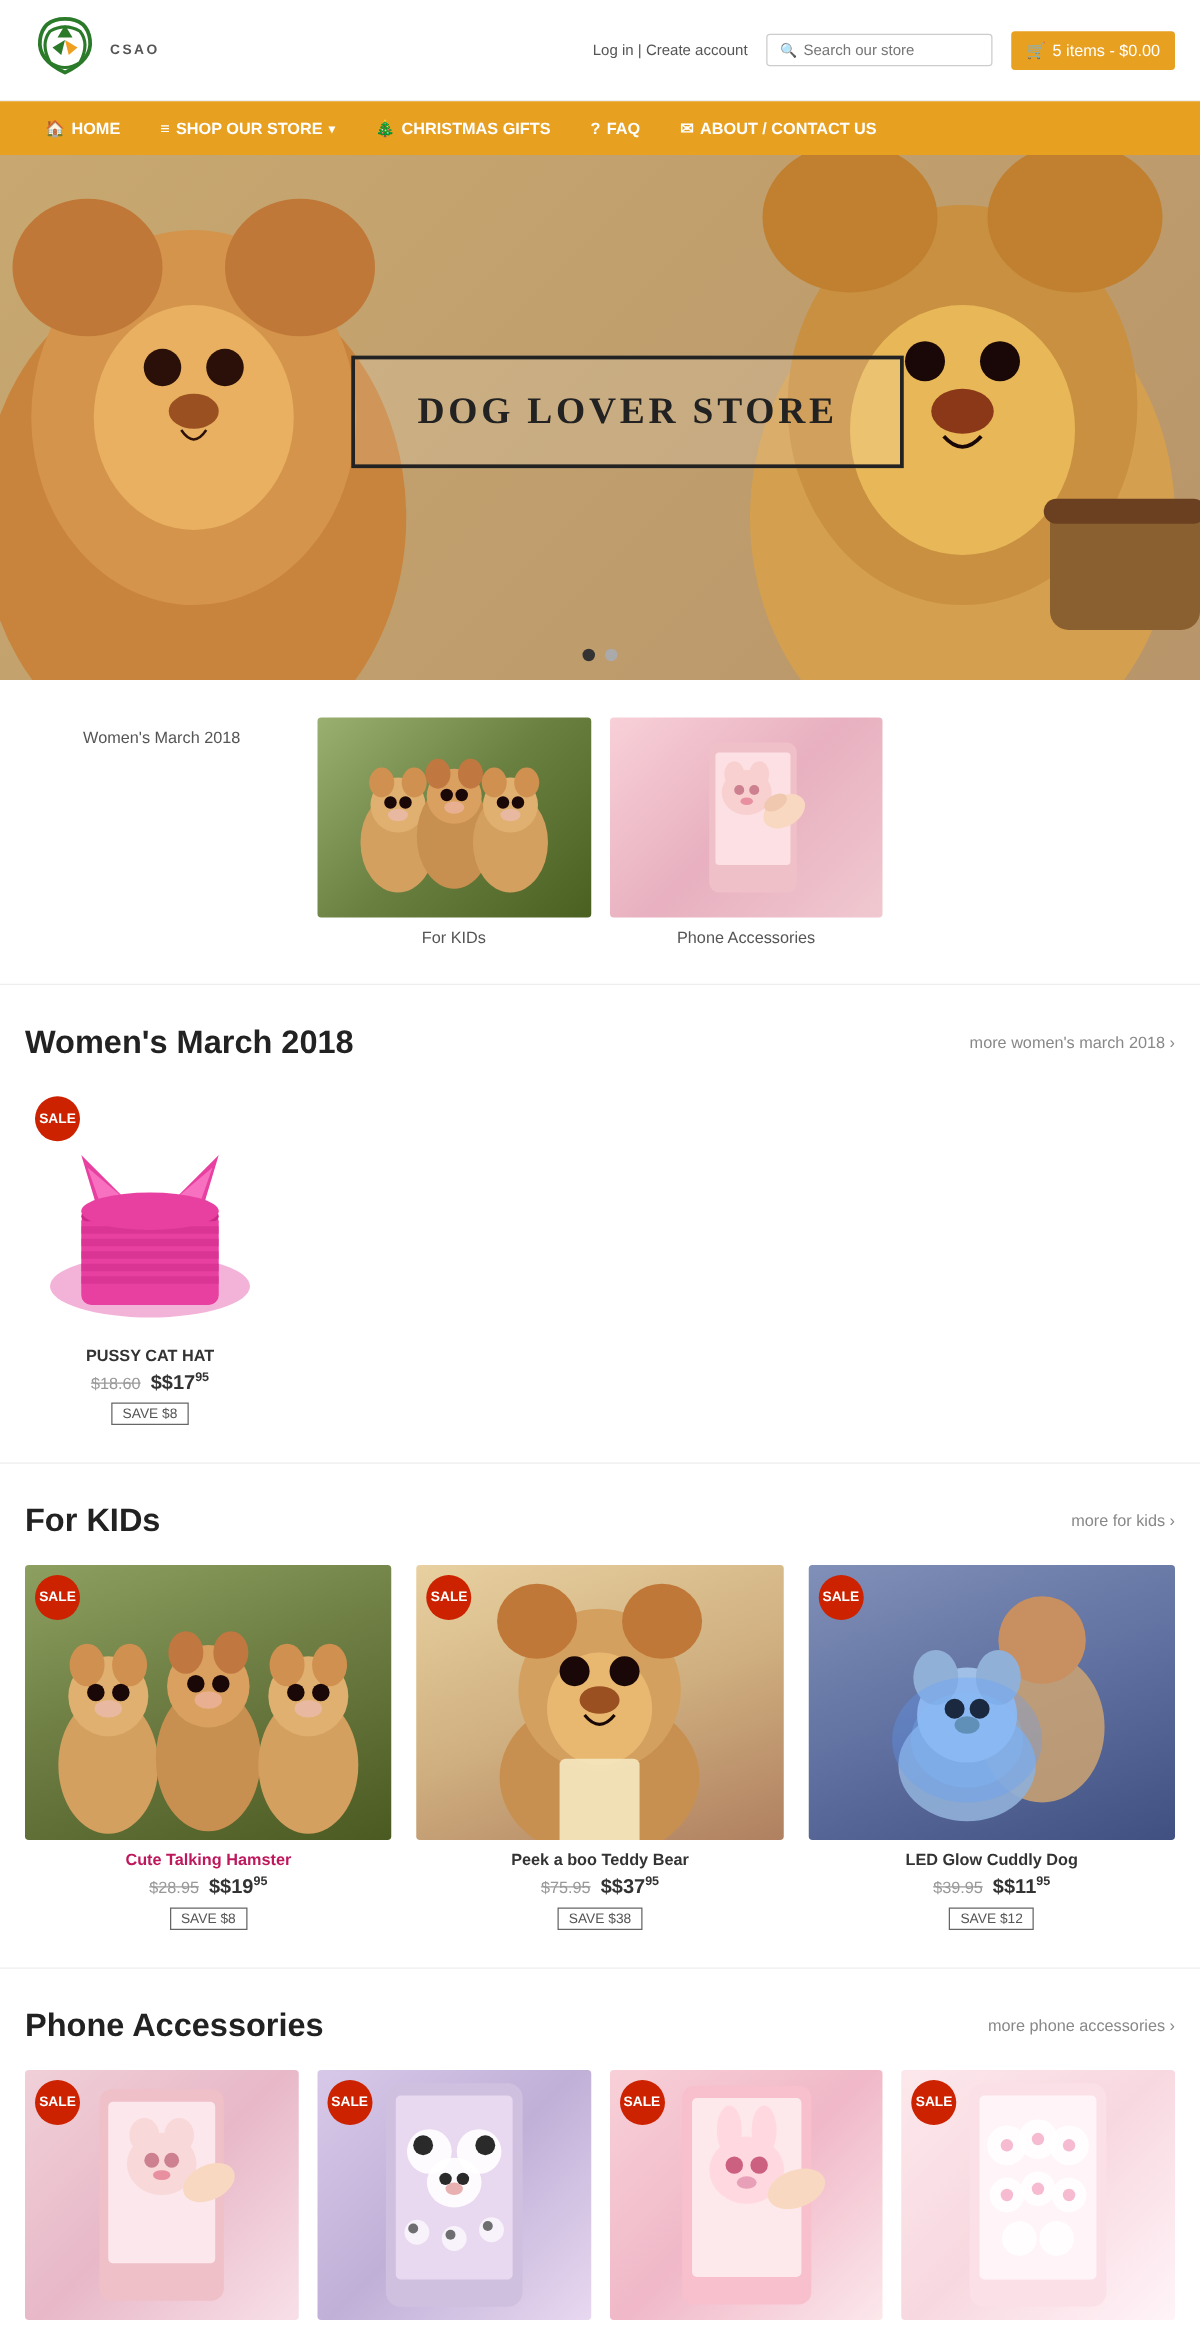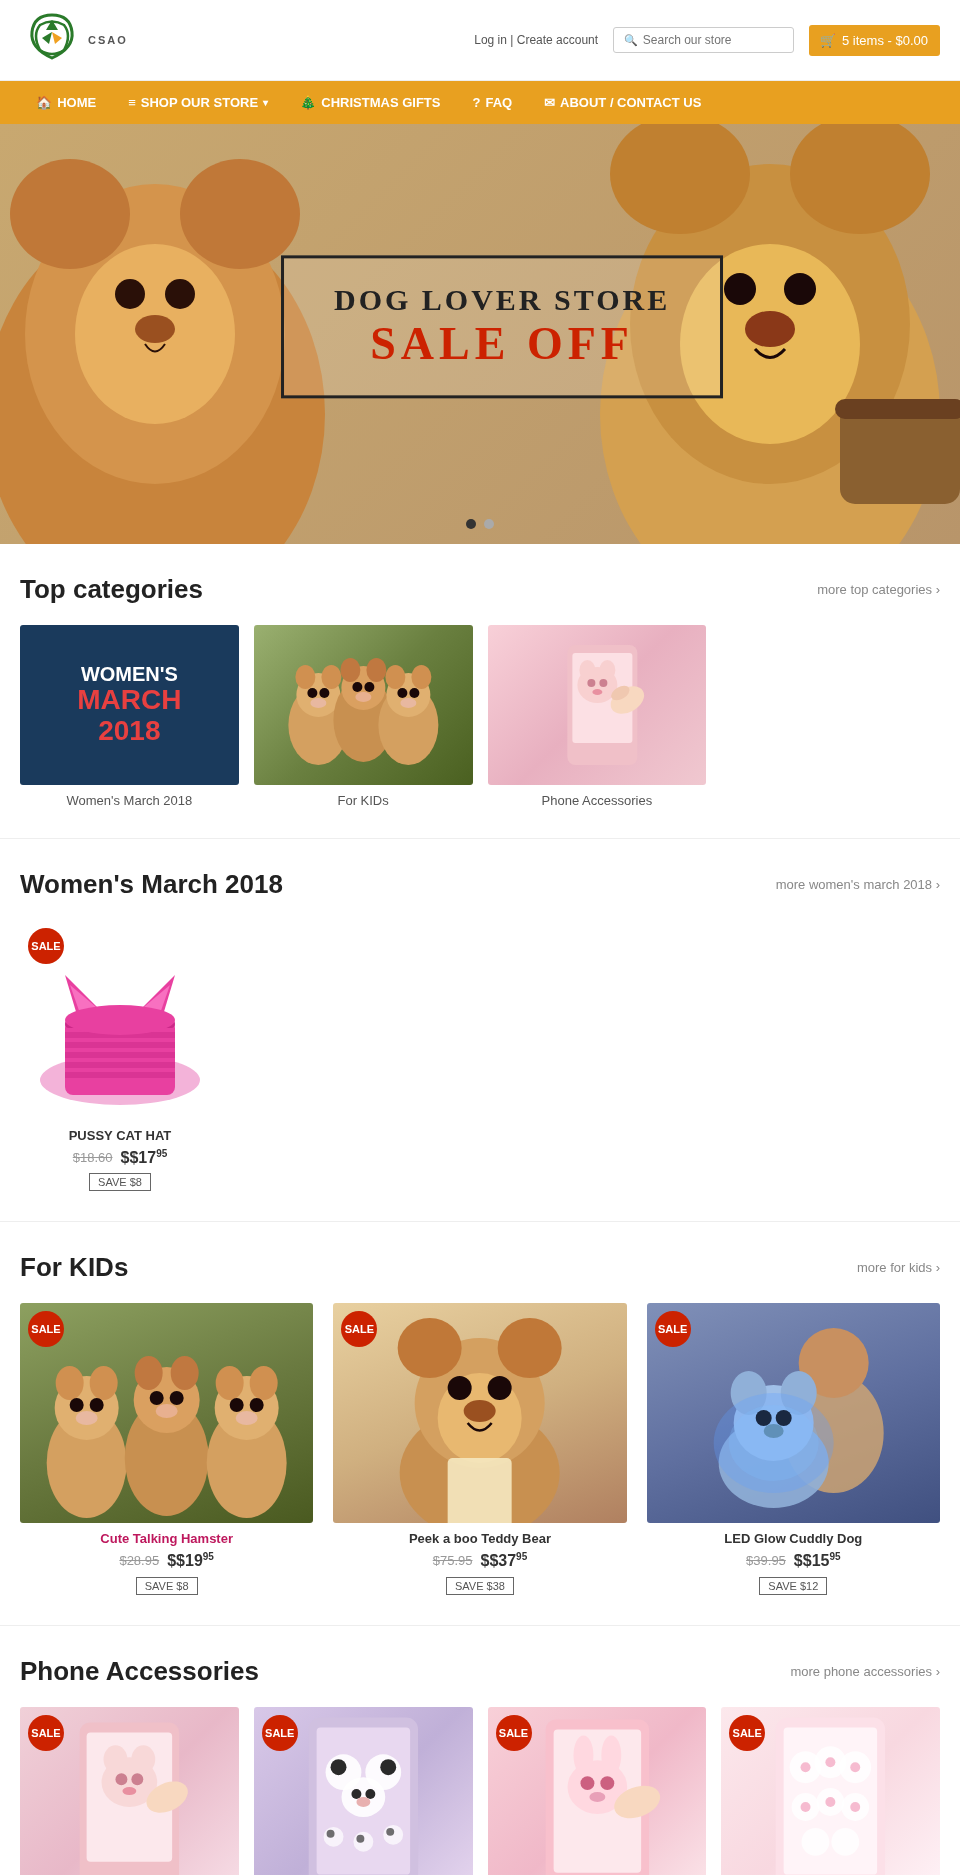--- a/index.html
+++ b/index.html
@@ -94,7 +94,6 @@
 
   <div style="position:absolute; top:50%; left:50%; transform:translate(-45%,-55%); border:3px solid #222; padding:25px 50px; text-align:center; background:rgba(255,255,255,0.15);">
     <div style="font-size:30px; font-weight:900; color:#222; letter-spacing:3px; font-family:Georgia,serif;">DOG LOVER STORE</div>
-    <div style="font-size:46px; font-weight:900; color:#cc2200; letter-spacing:5px; font-family:Georgia,serif;">SALE OFF</div>
   </div>
 
   <div style="position:absolute; bottom:15px; left:50%; transform:translateX(-50%); display:flex; gap:8px;">

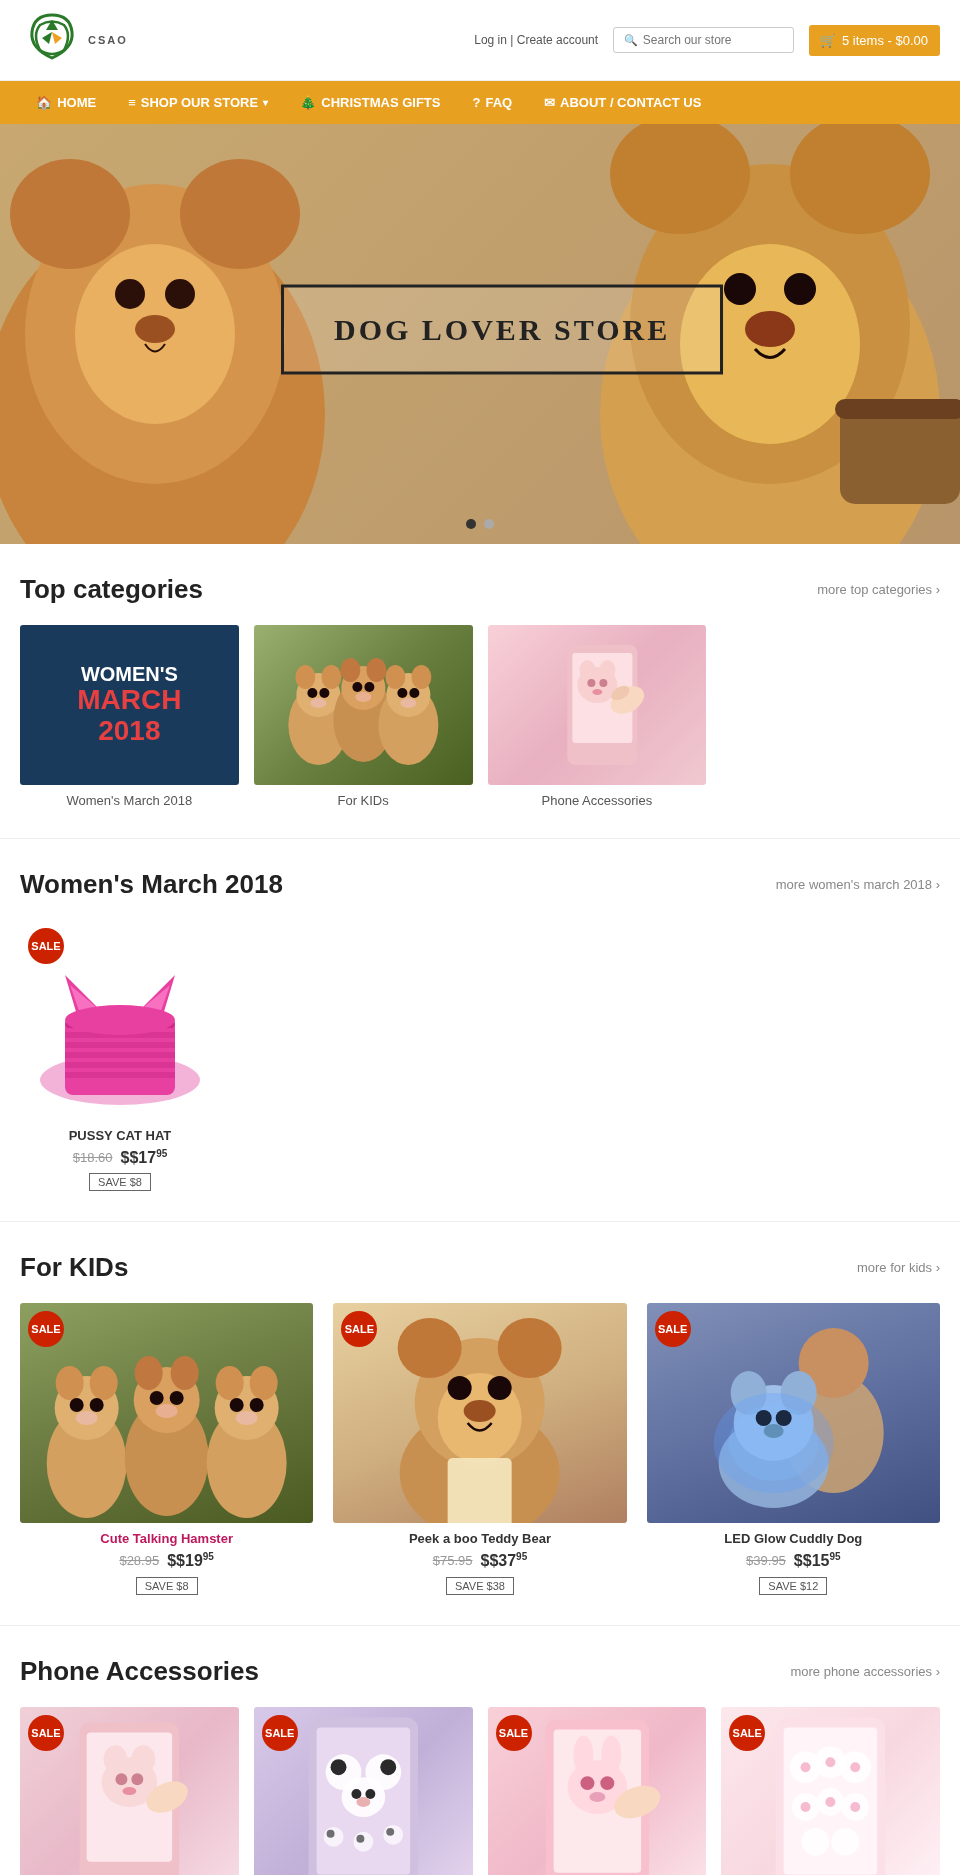--- a/index.html
+++ b/index.html
@@ -103,10 +103,6 @@
 </div>
 
 <section style="padding:30px 20px; border-bottom:1px solid #eee;">
-  <div style="display:flex; justify-content:space-between; align-items:center; margin-bottom:20px;">
-    <h2 style="font-size:26px; font-weight:bold; color:#222;">Top categories</h2>
-    <a href="#" style="font-size:13px; color:#888; text-decoration:none;">more top categories ›</a>
-  </div>
   <div style="display:grid; grid-template-columns:repeat(4,1fr); gap:15px;">
 
     <div style="cursor:pointer;">

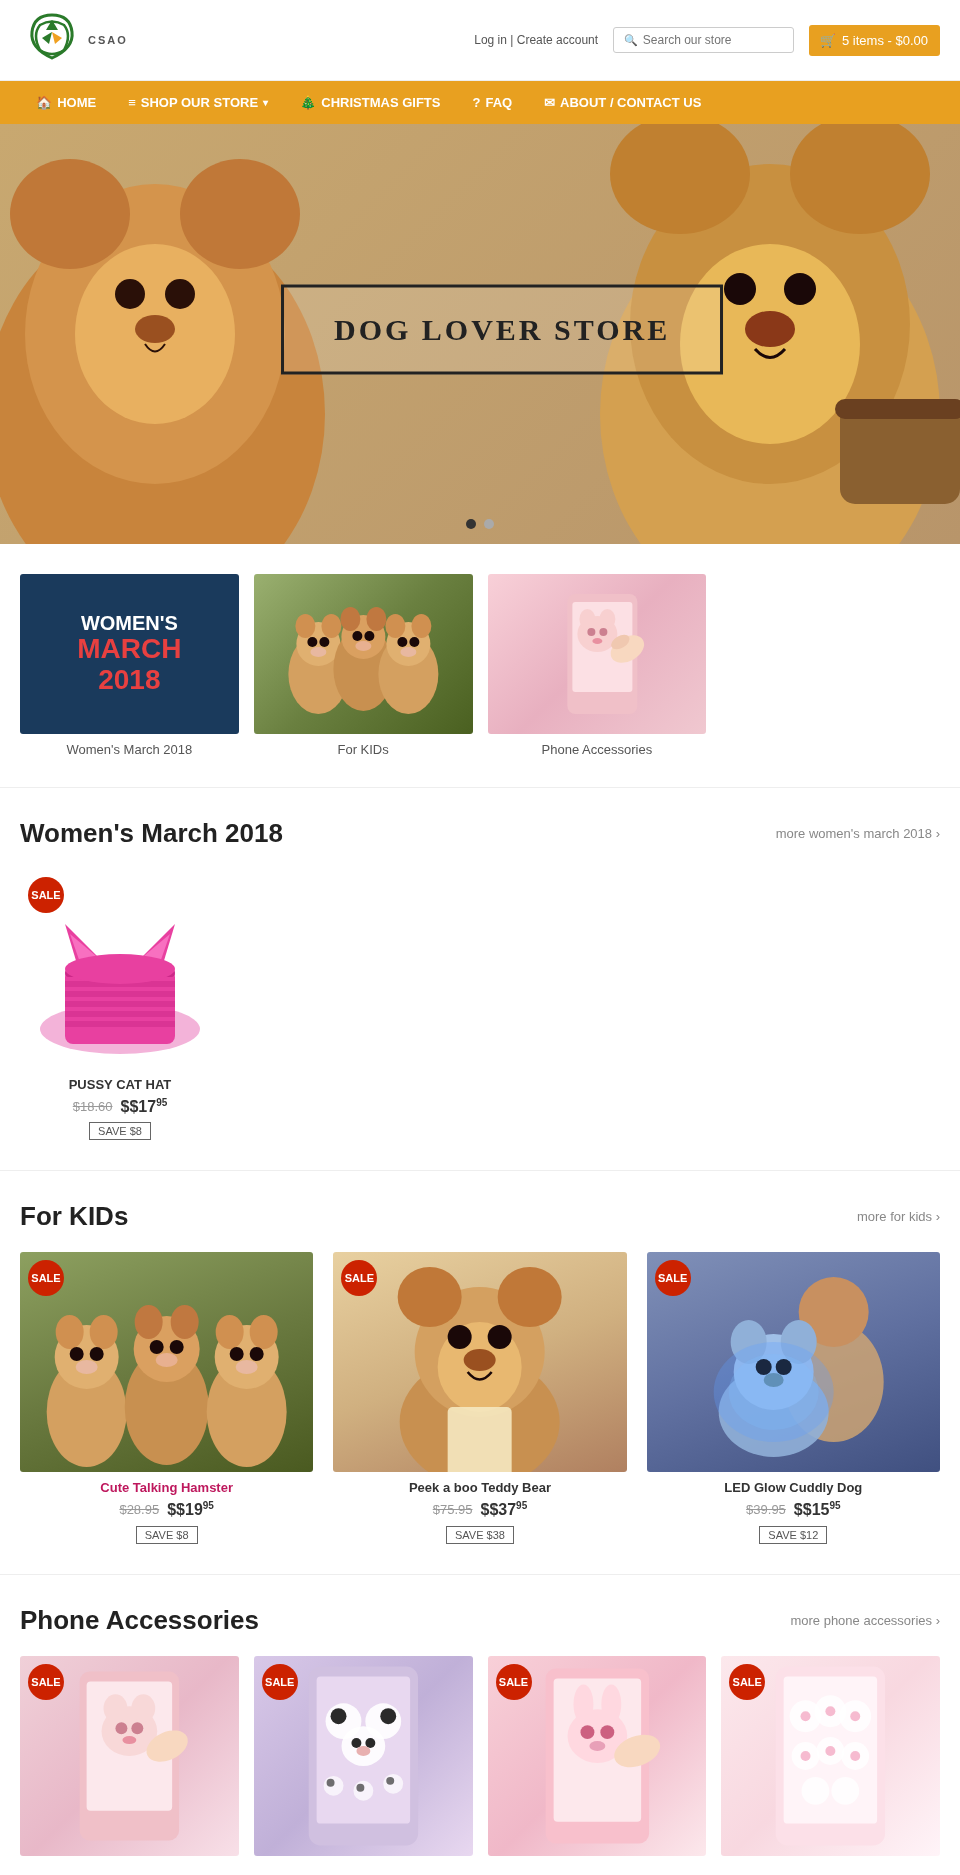--- a/index.html
+++ b/index.html
@@ -106,11 +106,6 @@
   <div style="display:grid; grid-template-columns:repeat(4,1fr); gap:15px;">
 
     <div style="cursor:pointer;">
-      <div style="background:#1a3a5c; height:160px; border-radius:3px; display:flex; align-items:center; justify-content:center; flex-direction:column;">
-        <div style="color:#fff; font-size:20px; font-weight:900; line-height:1.1; text-align:center; font-family:Arial Black,sans-serif;">WOMEN'S</div>
-        <div style="color:#e84040; font-size:28px; font-weight:900; line-height:1.1; text-align:center; font-family:Arial Black,sans-serif;">MARCH</div>
-        <div style="color:#e84040; font-size:28px; font-weight:900; line-height:1.1; text-align:center; font-family:Arial Black,sans-serif;">2018</div>
-      </div>
       <div style="font-size:13px; color:#555; margin-top:8px; text-align:center;">Women's March 2018</div>
     </div>
 

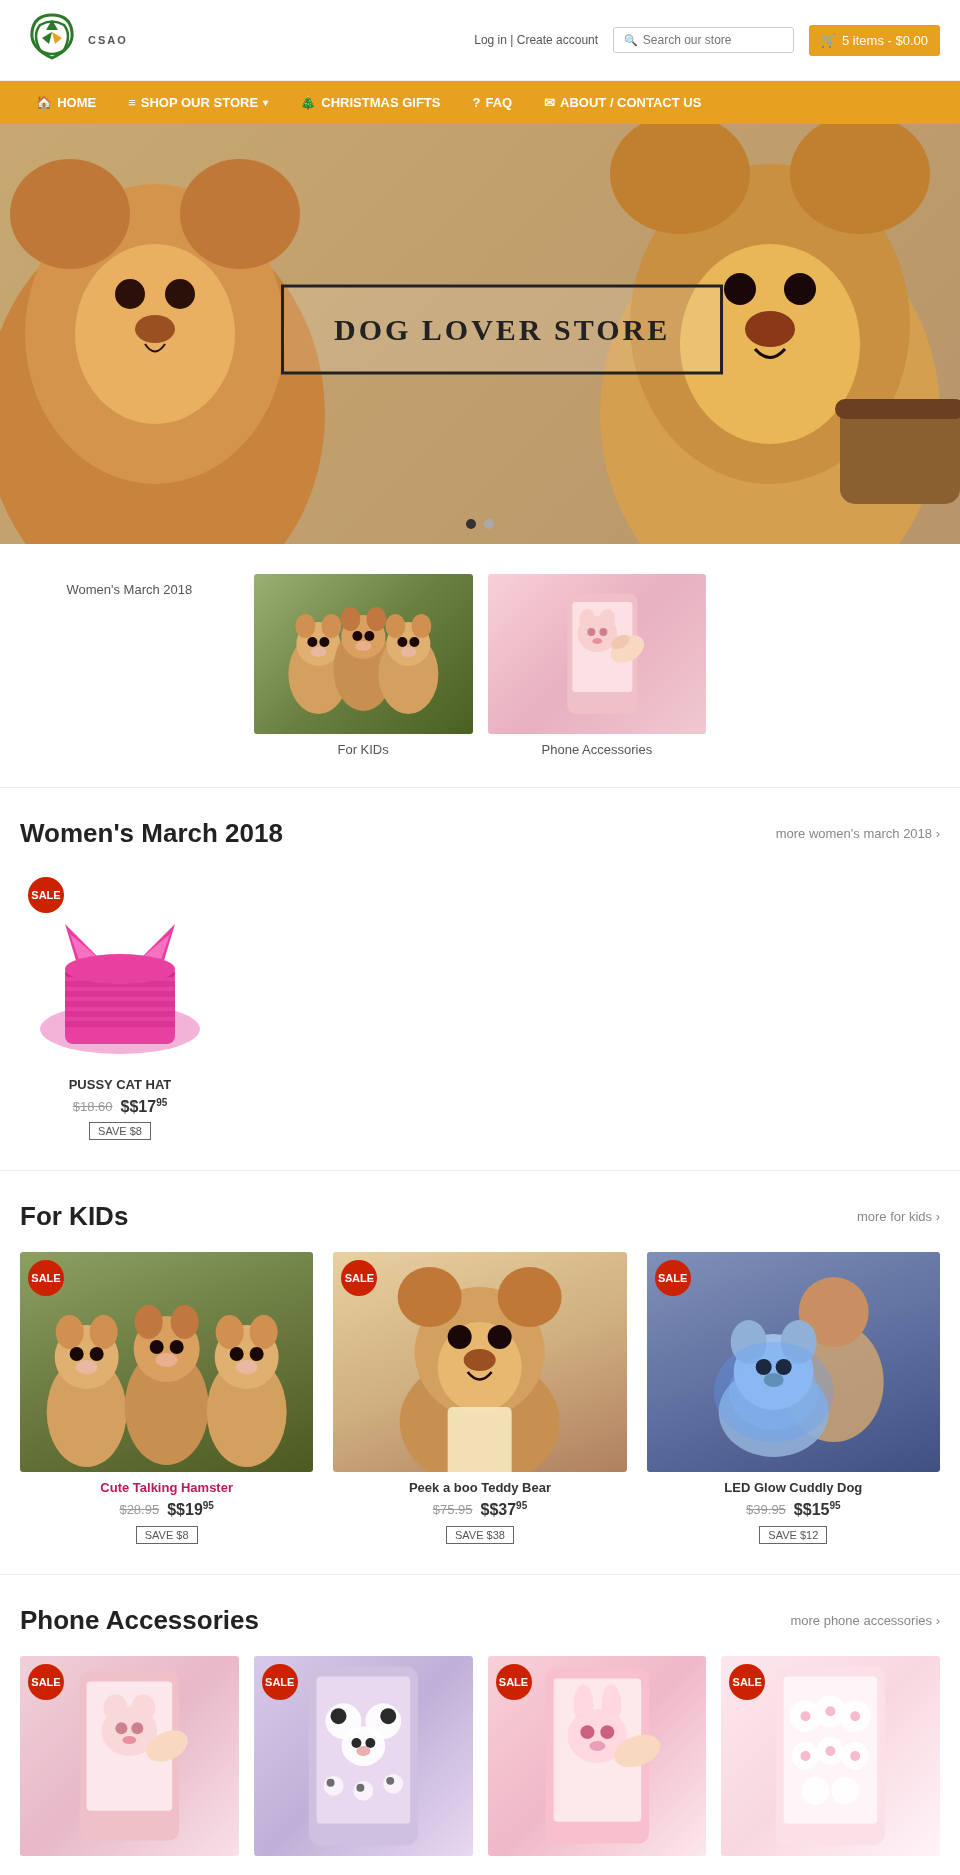--- a/index.html
+++ b/index.html
@@ -302,7 +302,7 @@
       <div style="font-size:13px; font-weight:bold; color:#333; margin-top:8px;">LED Glow Cuddly Dog</div>
       <div style="display:flex; align-items:center; justify-content:center; gap:8px; margin-top:5px;">
         <span style="font-size:13px; color:#999; text-decoration:line-through;">$39.95</span>
-        <span style="font-size:16px; font-weight:bold; color:#333;">$<span>$15</span><sup style="font-size:10px;">95</sup></span>
+        <span style="font-size:16px; font-weight:bold; color:#333;">$<span>$11</span><sup style="font-size:10px;">95</sup></span>
       </div>
       <div style="border:1px solid #666; font-size:11px; color:#555; padding:2px 8px; margin-top:6px; display:inline-block;">SAVE $12</div>
     </div>

